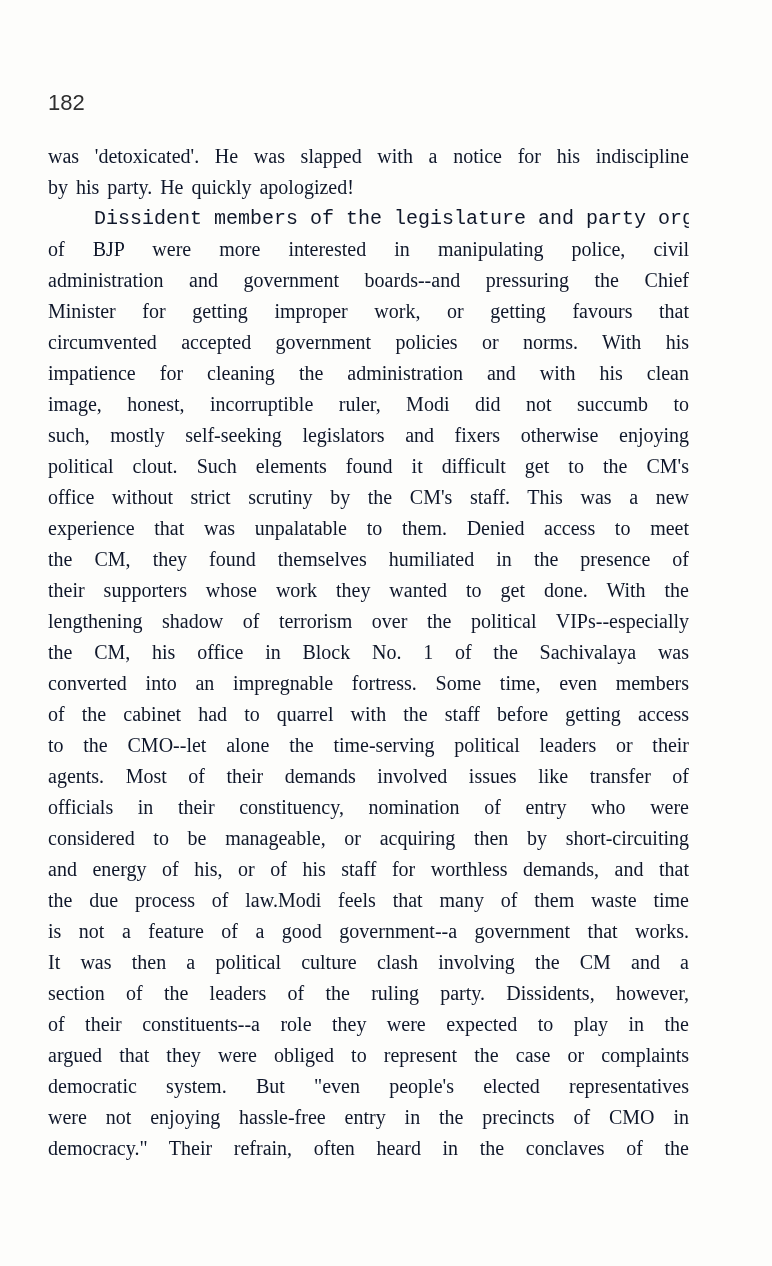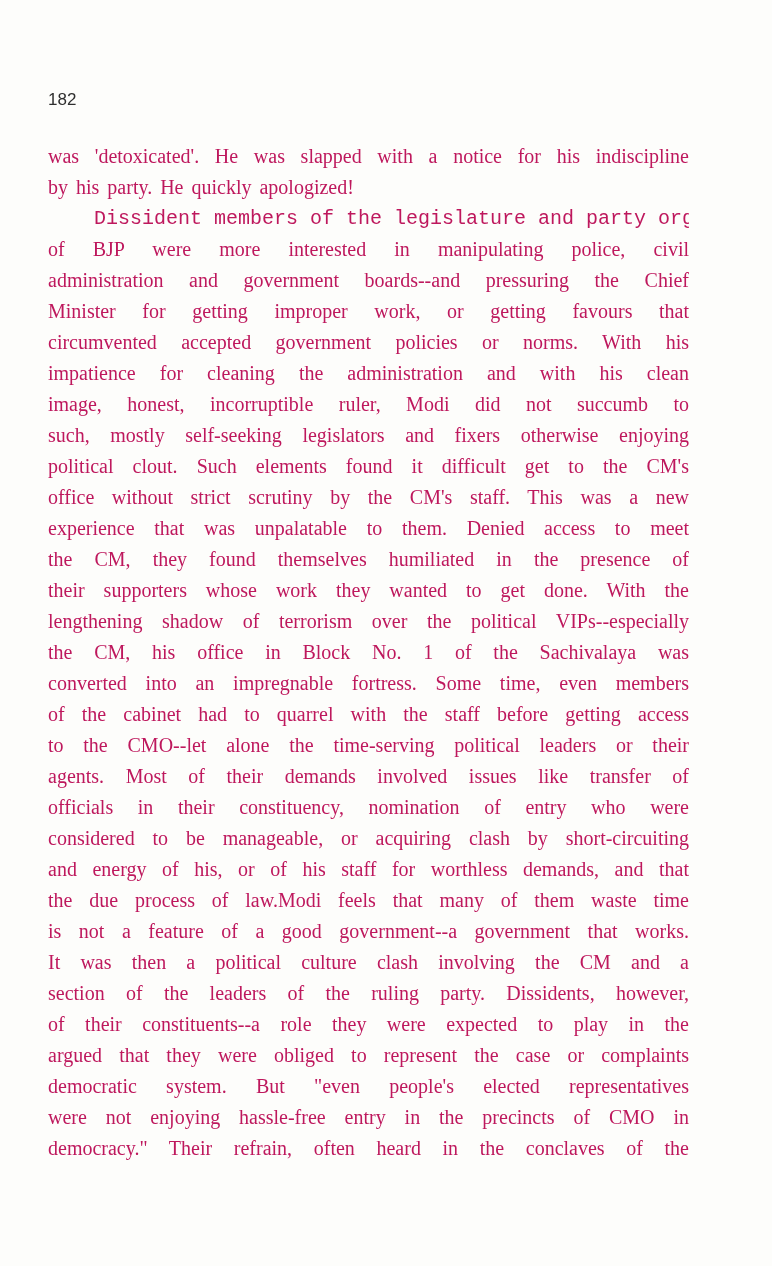--- a/index.html
+++ b/index.html
@@ -23,7 +23,7 @@
     justify-content: space-between;
     align-items: baseline;
     font-family: "Liberation Sans", sans-serif;
-    font-size: 17px;
+    font-size: 22px;
     color: #2f2f2f;
   }
   #running-title {

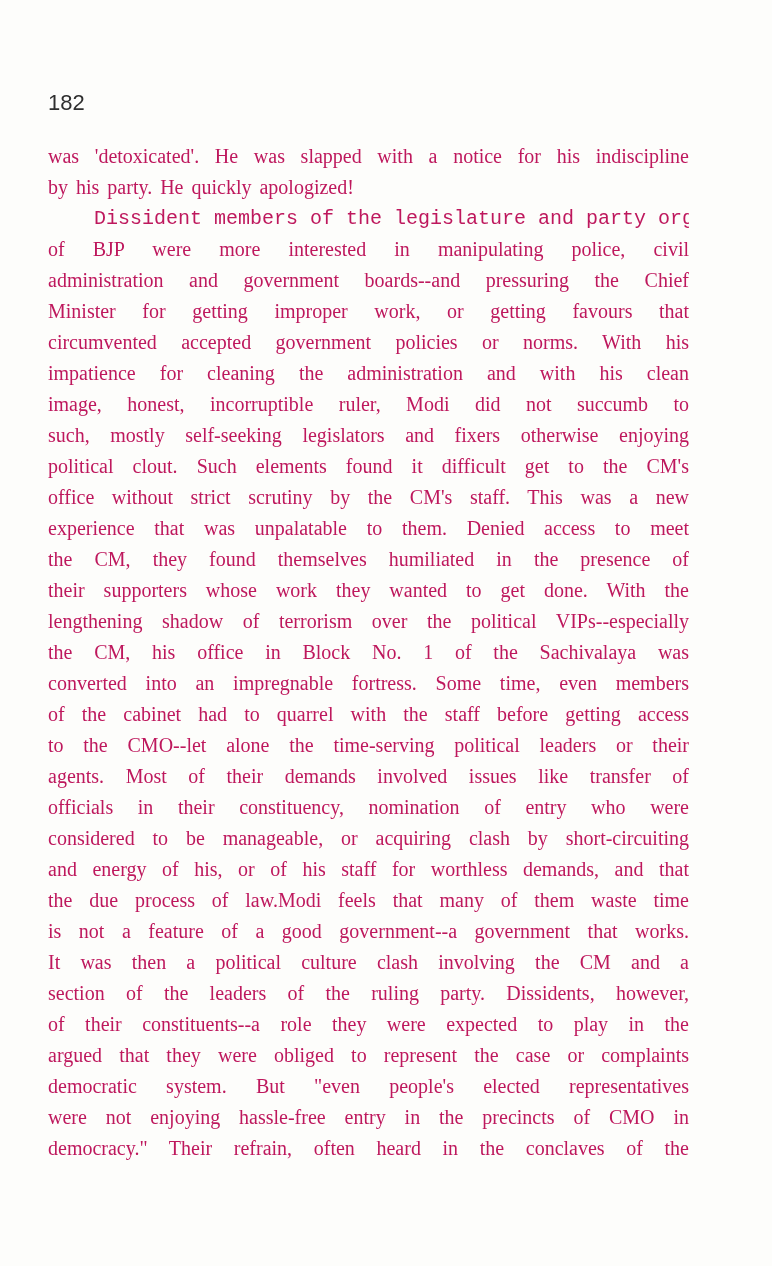--- a/index.html
+++ b/index.html
@@ -35,7 +35,7 @@
     top: 141px;
     left: 48px;
     width: 641px;
-    color: #be185d;
+    color: #0f172a;
     font-size: 20px;
     line-height: 31px;
   }

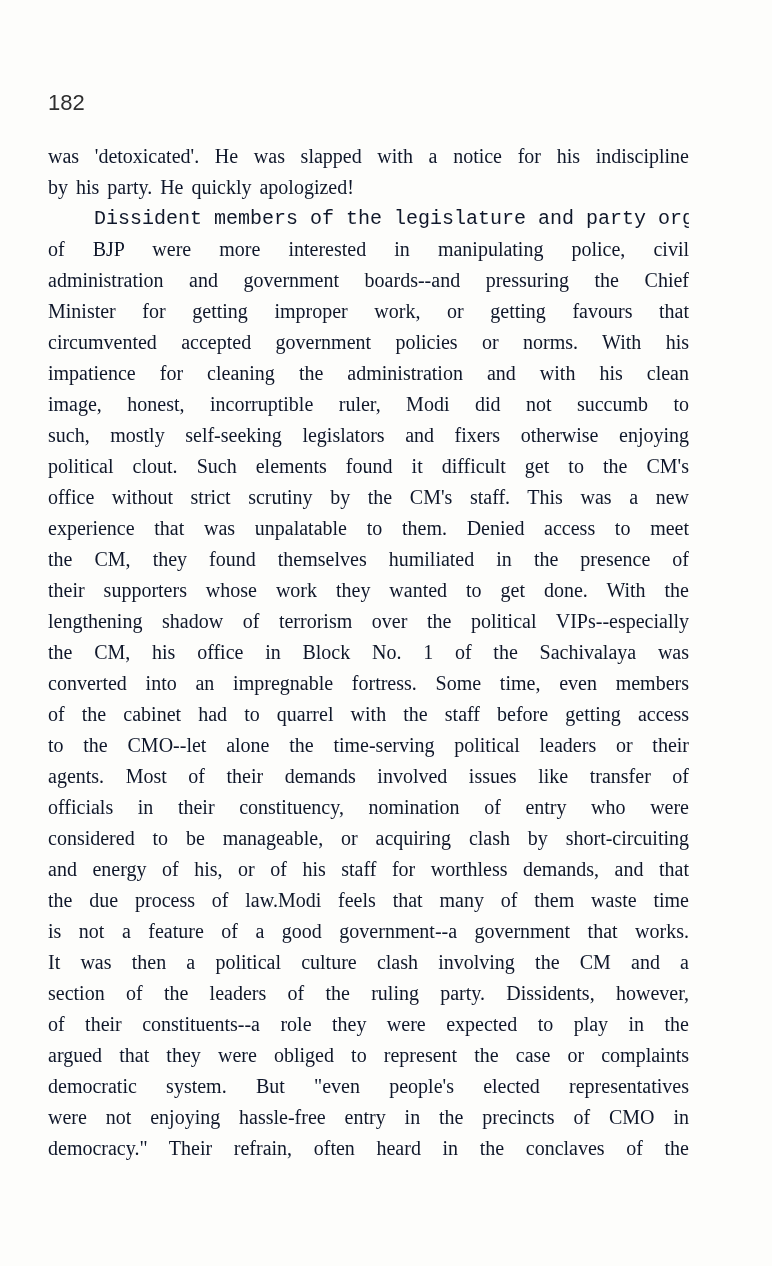--- a/index.html
+++ b/index.html
@@ -93,7 +93,7 @@
         <div class="line">to the CMO--let alone the time-serving political leaders or their</div>
         <div class="line">agents. Most of their demands involved issues like transfer of</div>
         <div class="line">officials in their constituency, nomination of entry who were</div>
-        <div class="line">considered to be manageable, or acquiring clash by short-circuiting</div>
+        <div class="line">considered to be manageable, or acquiring then by short-circuiting</div>
         <div class="line">and energy of his, or of his staff for worthless demands, and that</div>
         <div class="line">the due process of law.Modi feels that many of them waste time</div>
         <div class="line">is not a feature of a good government--a government that works.</div>

